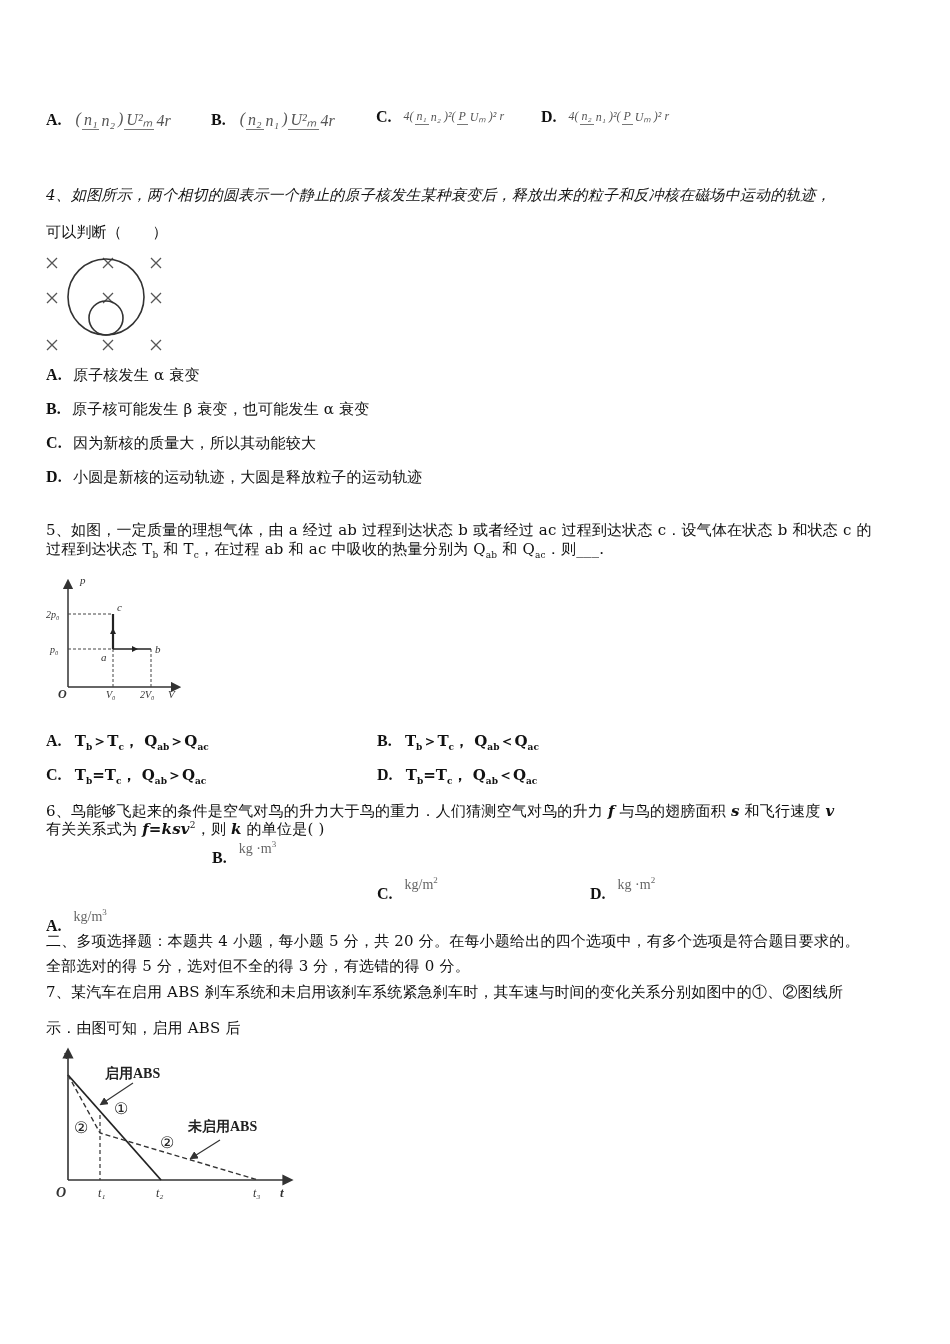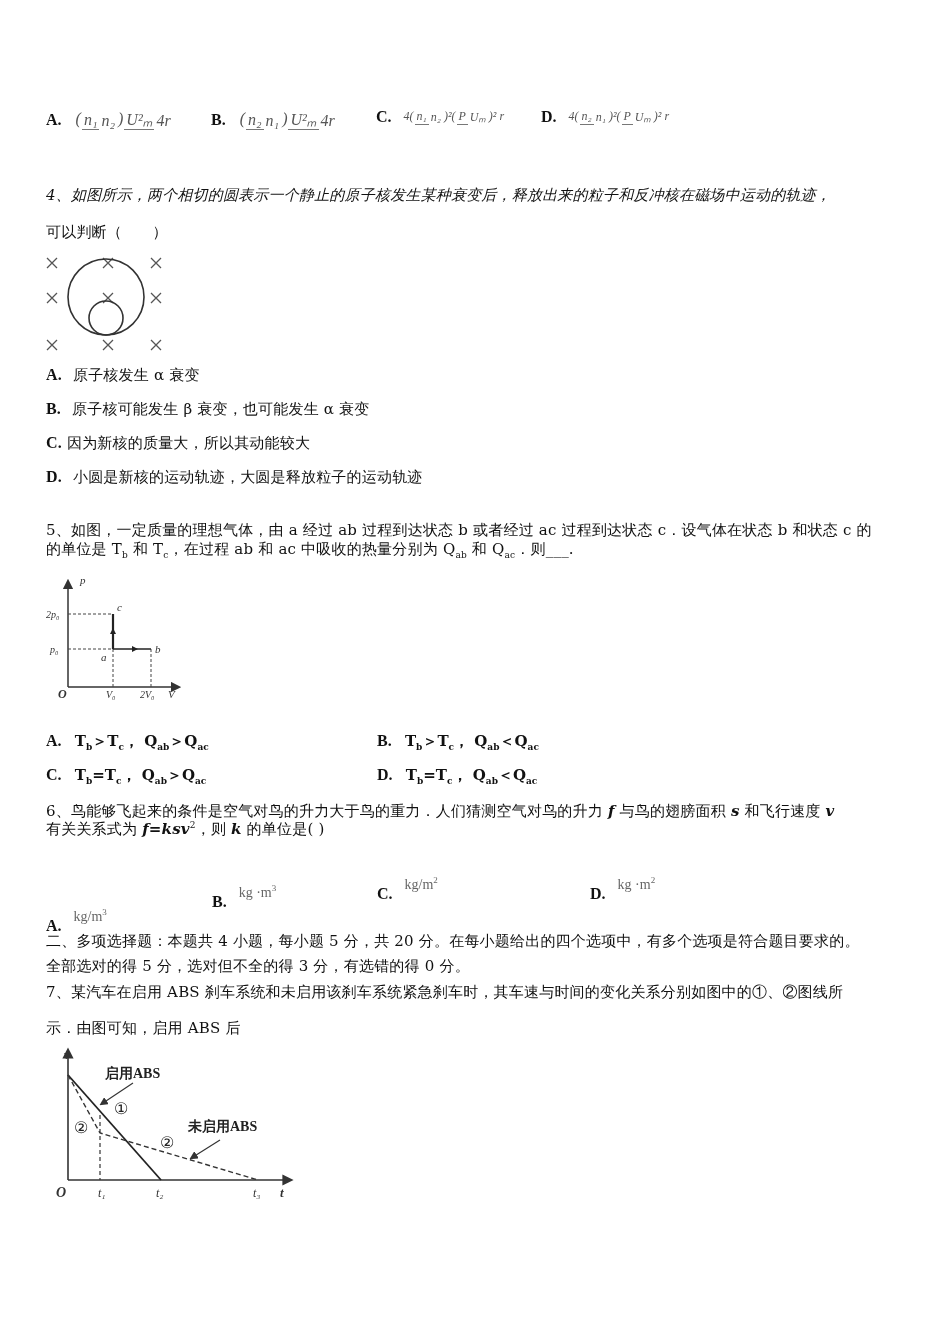--- a/index.html
+++ b/index.html
@@ -101,7 +101,7 @@
 </div>
 <div class="line" style="top:434px;">
   <span class="opt-label">C.</span>
-  <span style="text-align:center;">因为新核的质量大，所以其动能较大</span>
+  <span style="margin-left:6px;text-align:center;">因为新核的质量大，所以其动能较大</span>
 </div>
 <div class="line" style="top:468px;">
   <span class="opt-label">D.</span>

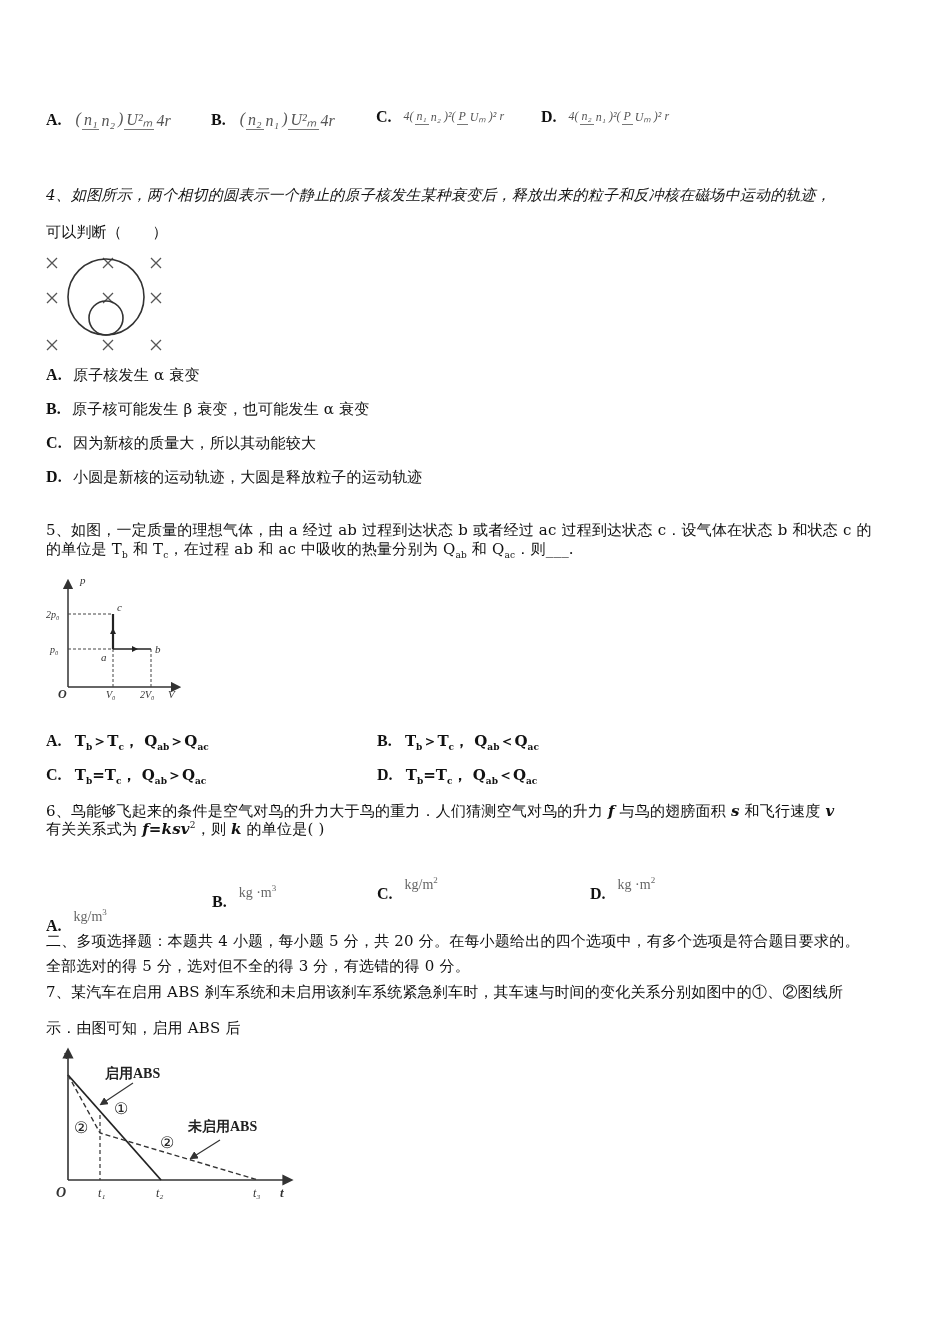--- a/index.html
+++ b/index.html
@@ -110,7 +110,7 @@
 
 <div class="line" style="top:521px;">5、如图，一定质量的理想气体，由 a 经过 ab 过程到达状态 b 或者经过 ac 过程到达状态 c．设气体在状态 b 和状态 c 的</div>
 <div class="line" style="top:540px;">
-  <span>的单位是 T</span><sub>b</sub><span> 和 T</span><sub>c</sub><span>，在过程 ab 和 ac 中吸收的热量分别为 Q</span><sub>ab</sub><span> 和 Q</span><sub>ac</sub><span>．则___.</span>
+  <span>过程到达状态 T</span><sub>b</sub><span> 和 T</span><sub>c</sub><span>，在过程 ab 和 ac 中吸收的热量分别为 Q</span><sub>ab</sub><span> 和 Q</span><sub>ac</sub><span>．则___.</span>
 </div>
 
 <svg class="abs" style="left:44px;top:572px;" width="145" height="135">

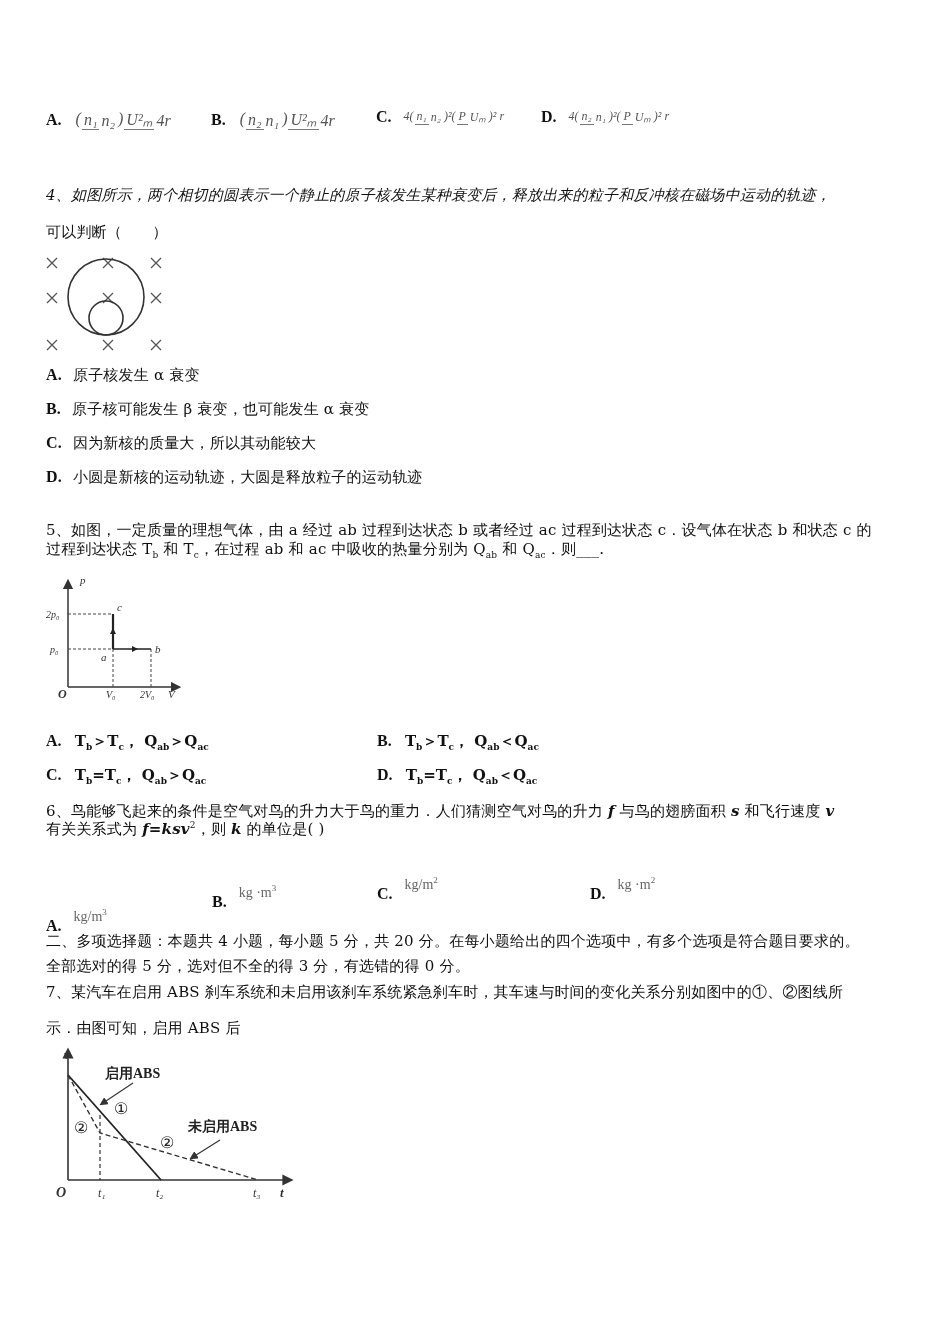--- a/index.html
+++ b/index.html
@@ -172,7 +172,7 @@
 <div class="abs" style="top:916px;left:46px;">
   <span class="opt-label">A.</span><span class="unit"><span>kg/m</span><sup>3</sup></span>
 </div>
-<div class="abs" style="top:892px;left:212px;">
+<div class="abs" style="top:848px;left:212px;">
   <span class="opt-label">B.</span><span class="unit"><span>kg ·m</span><sup>3</sup></span>
 </div>
 <div class="abs" style="top:884px;left:377px;">

